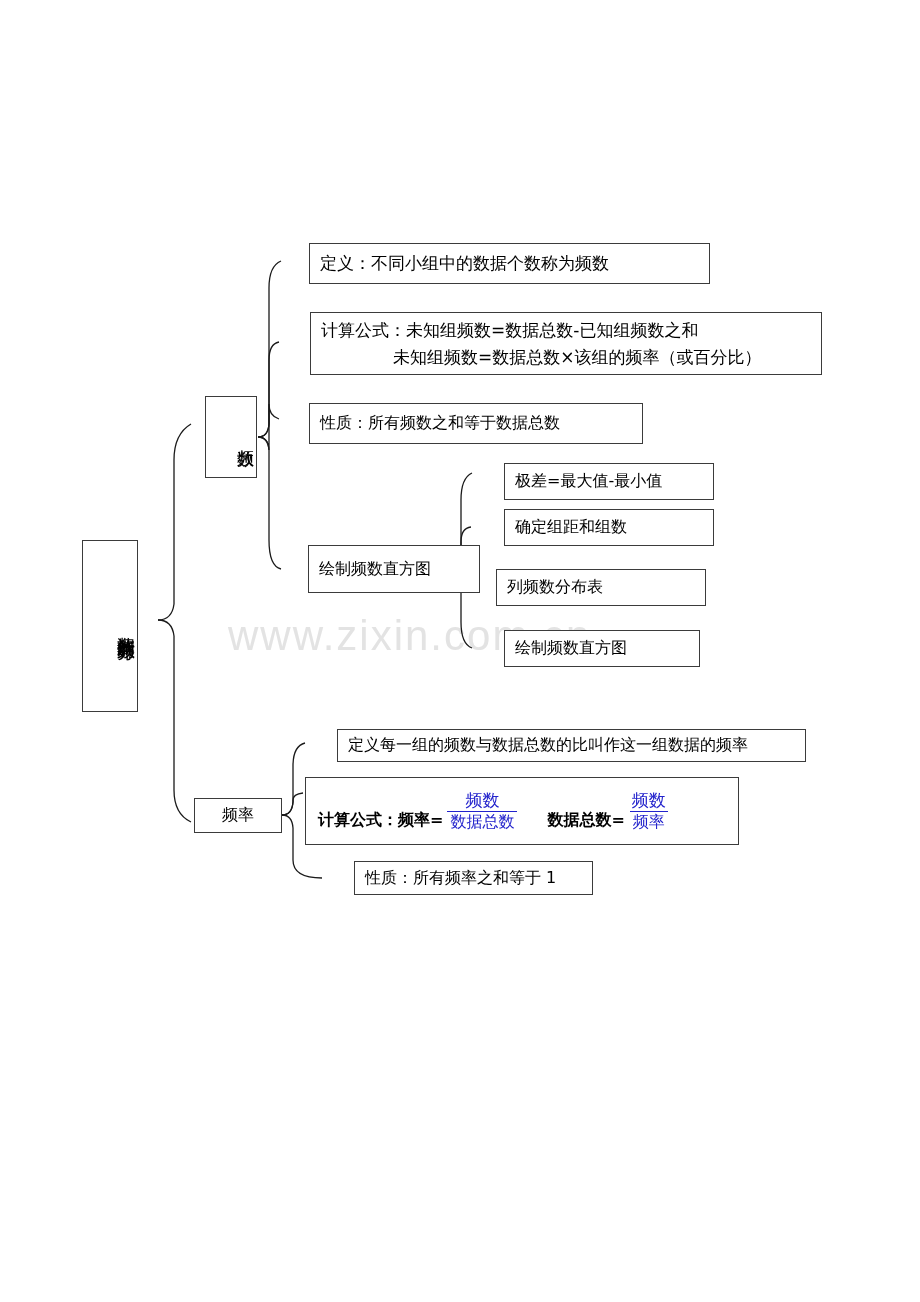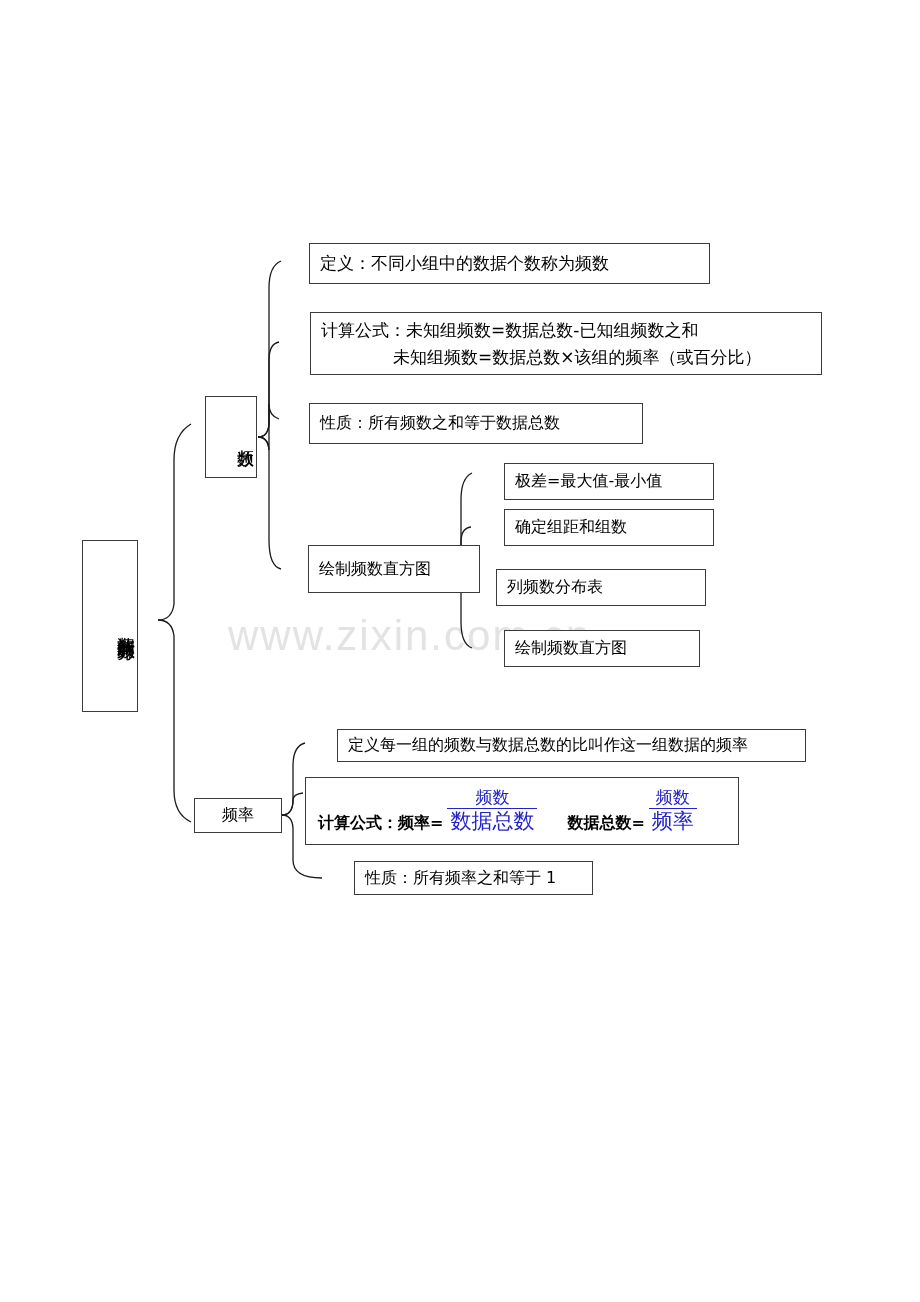--- a/index.html
+++ b/index.html
@@ -78,7 +78,7 @@
     line-height:1.12;
   }
   .frac .num{padding:0 3px 1px 3px;font-size:17px;}
-  .frac .den{padding:1px 3px 0 3px;font-size:21px;border-top:1.3px solid #2222cc;}
+  .frac .den{padding:1px 3px 0 3px;font-size:16px;border-top:1.3px solid #2222cc;}
   .lead{font-weight:bold;font-size:16px;white-space:nowrap;}
   .gap{display:inline-block;width:26px;}
 </style>

